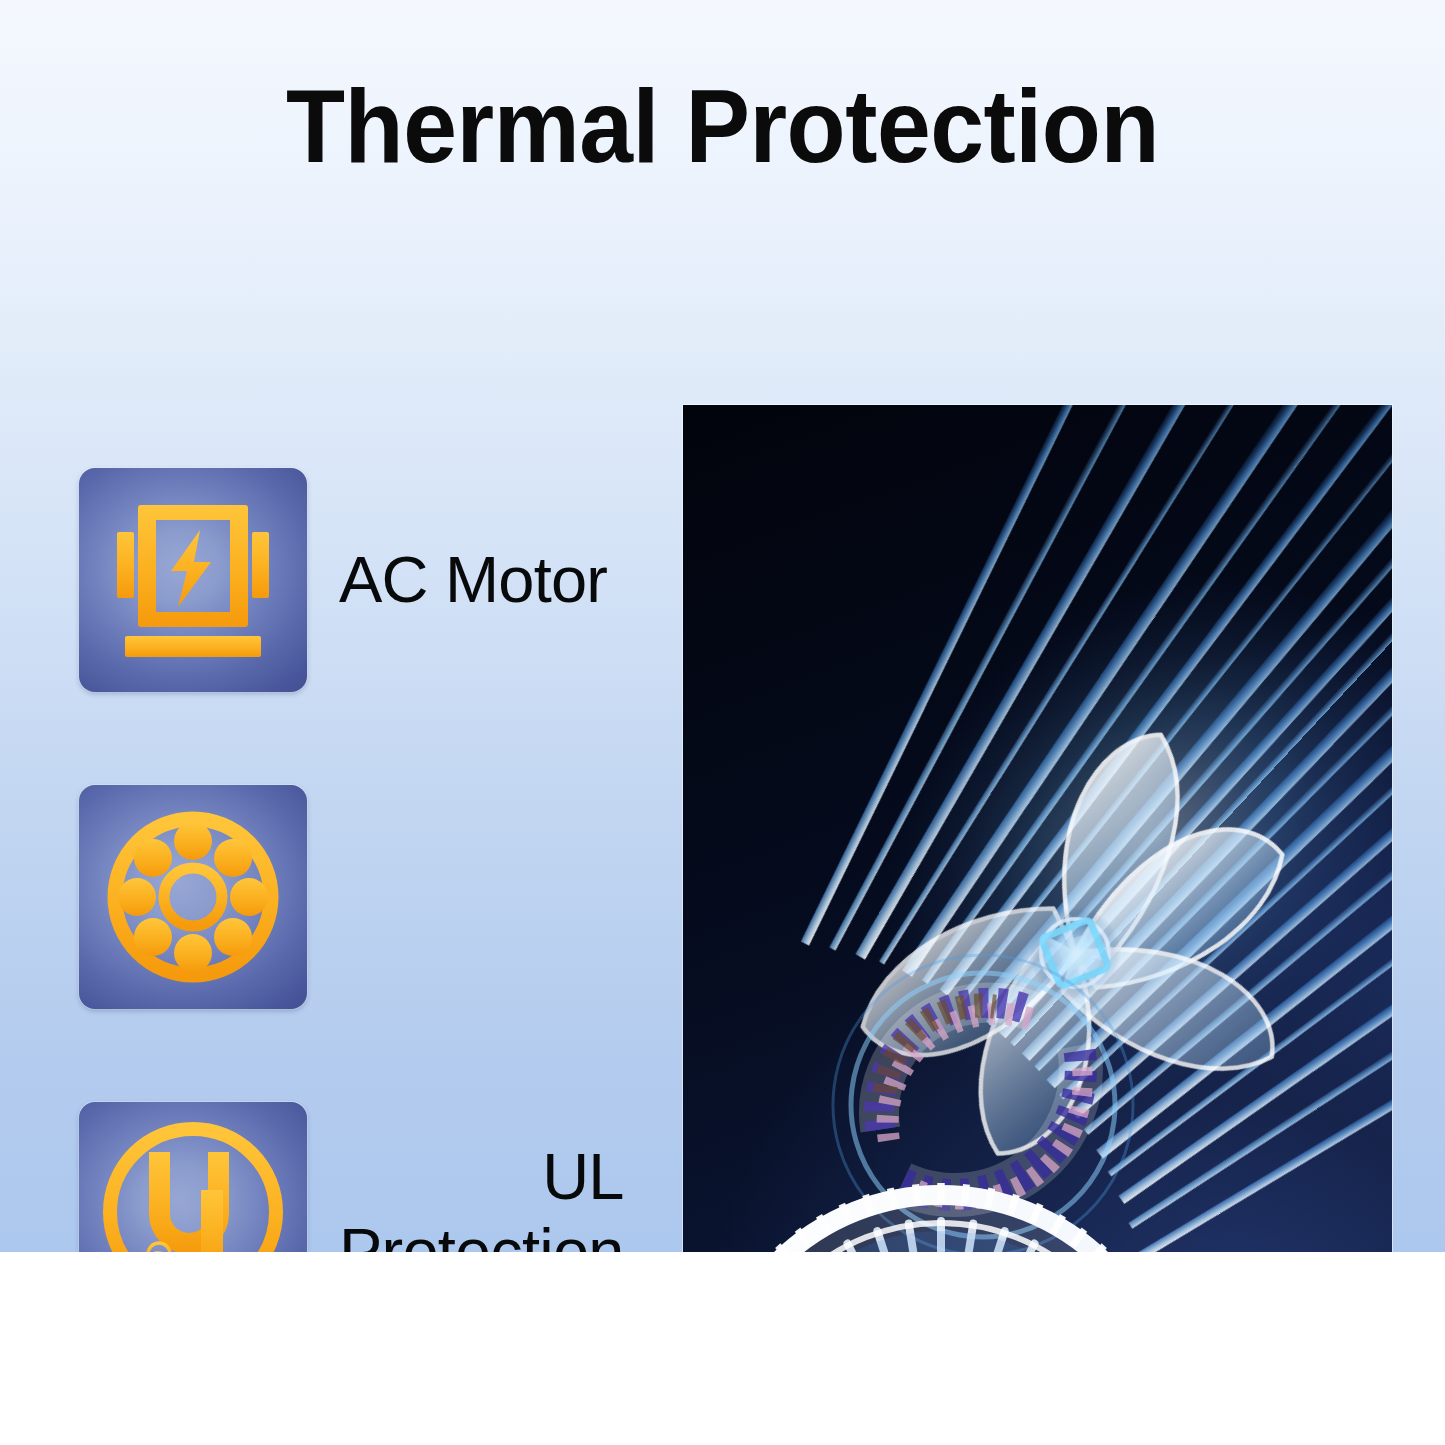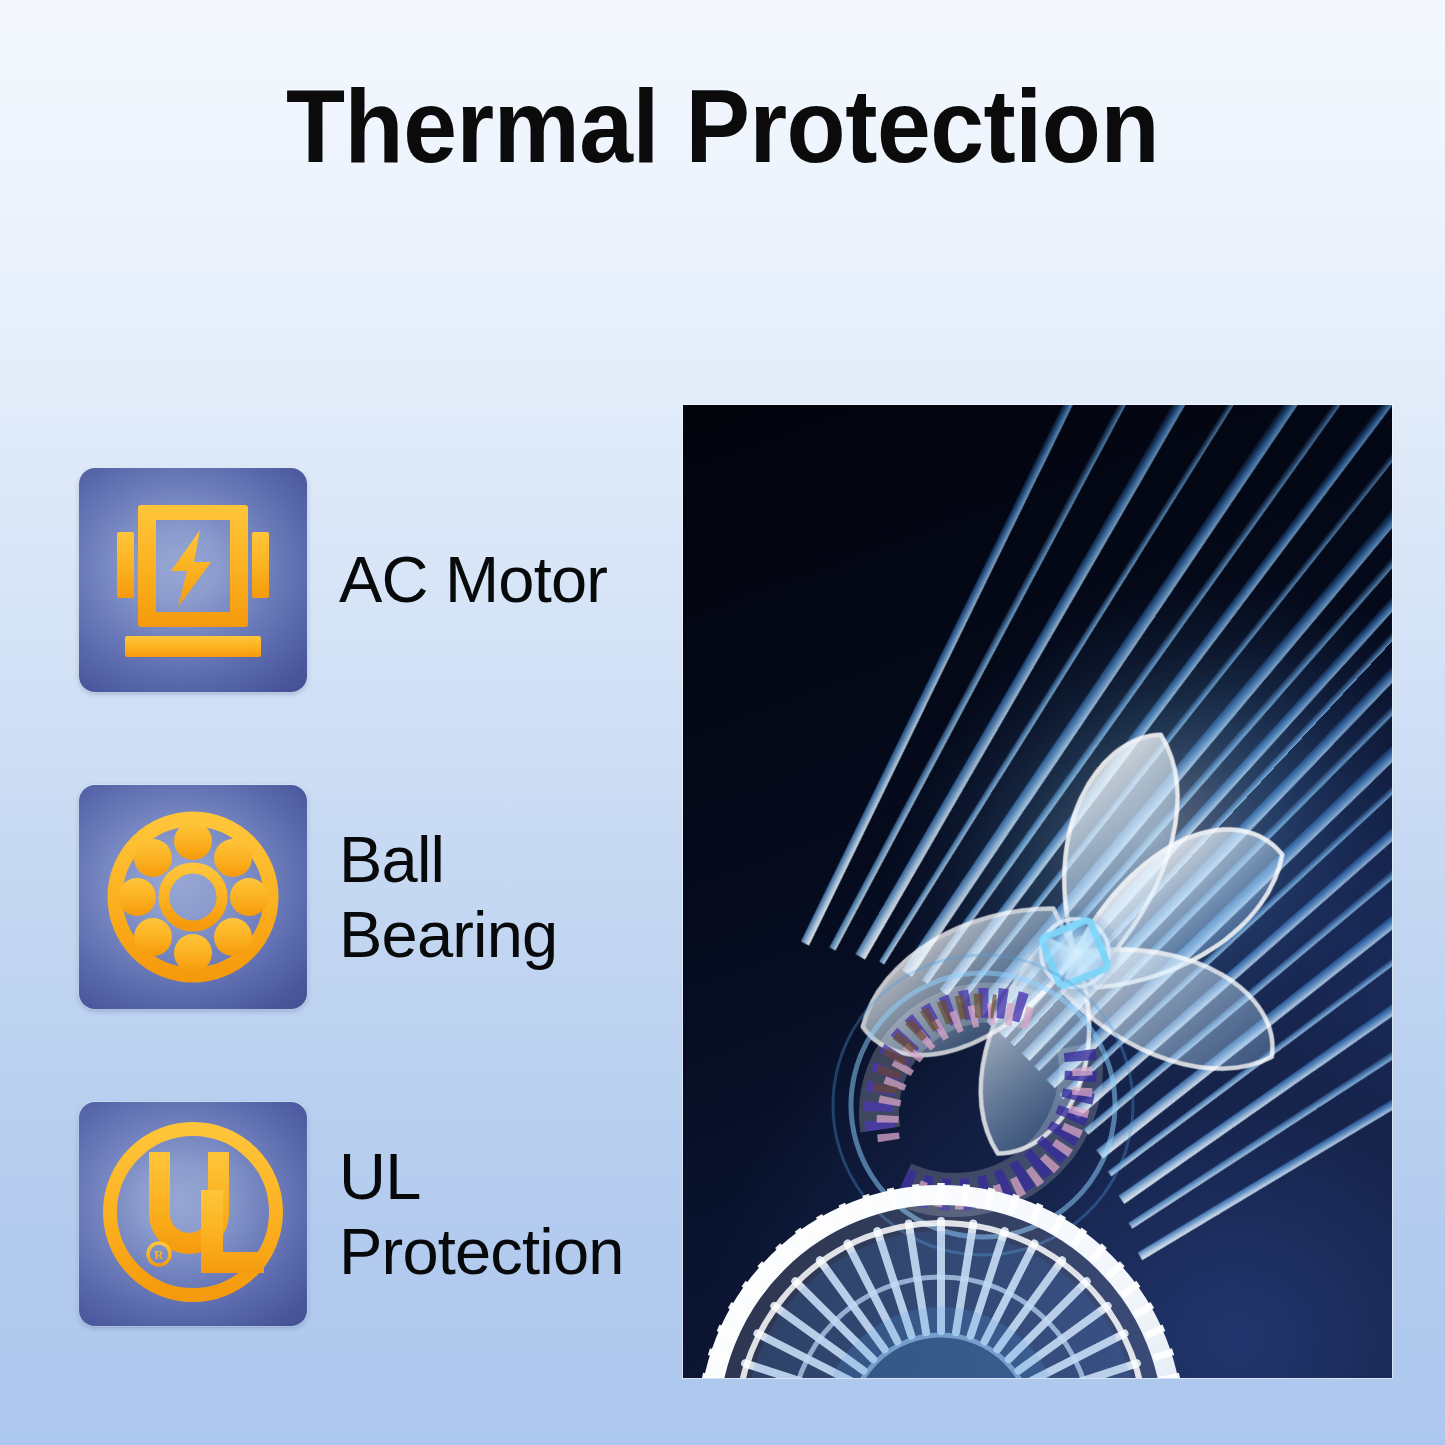--- a/index.html
+++ b/index.html
@@ -18,7 +18,7 @@
   #page {
     position: relative;
     width: 1445px;
-    height: 1445px;
+    height: 1252px;
     background: linear-gradient(to bottom,
         #f4f8fe 0%,
         #eef4fd 12%,

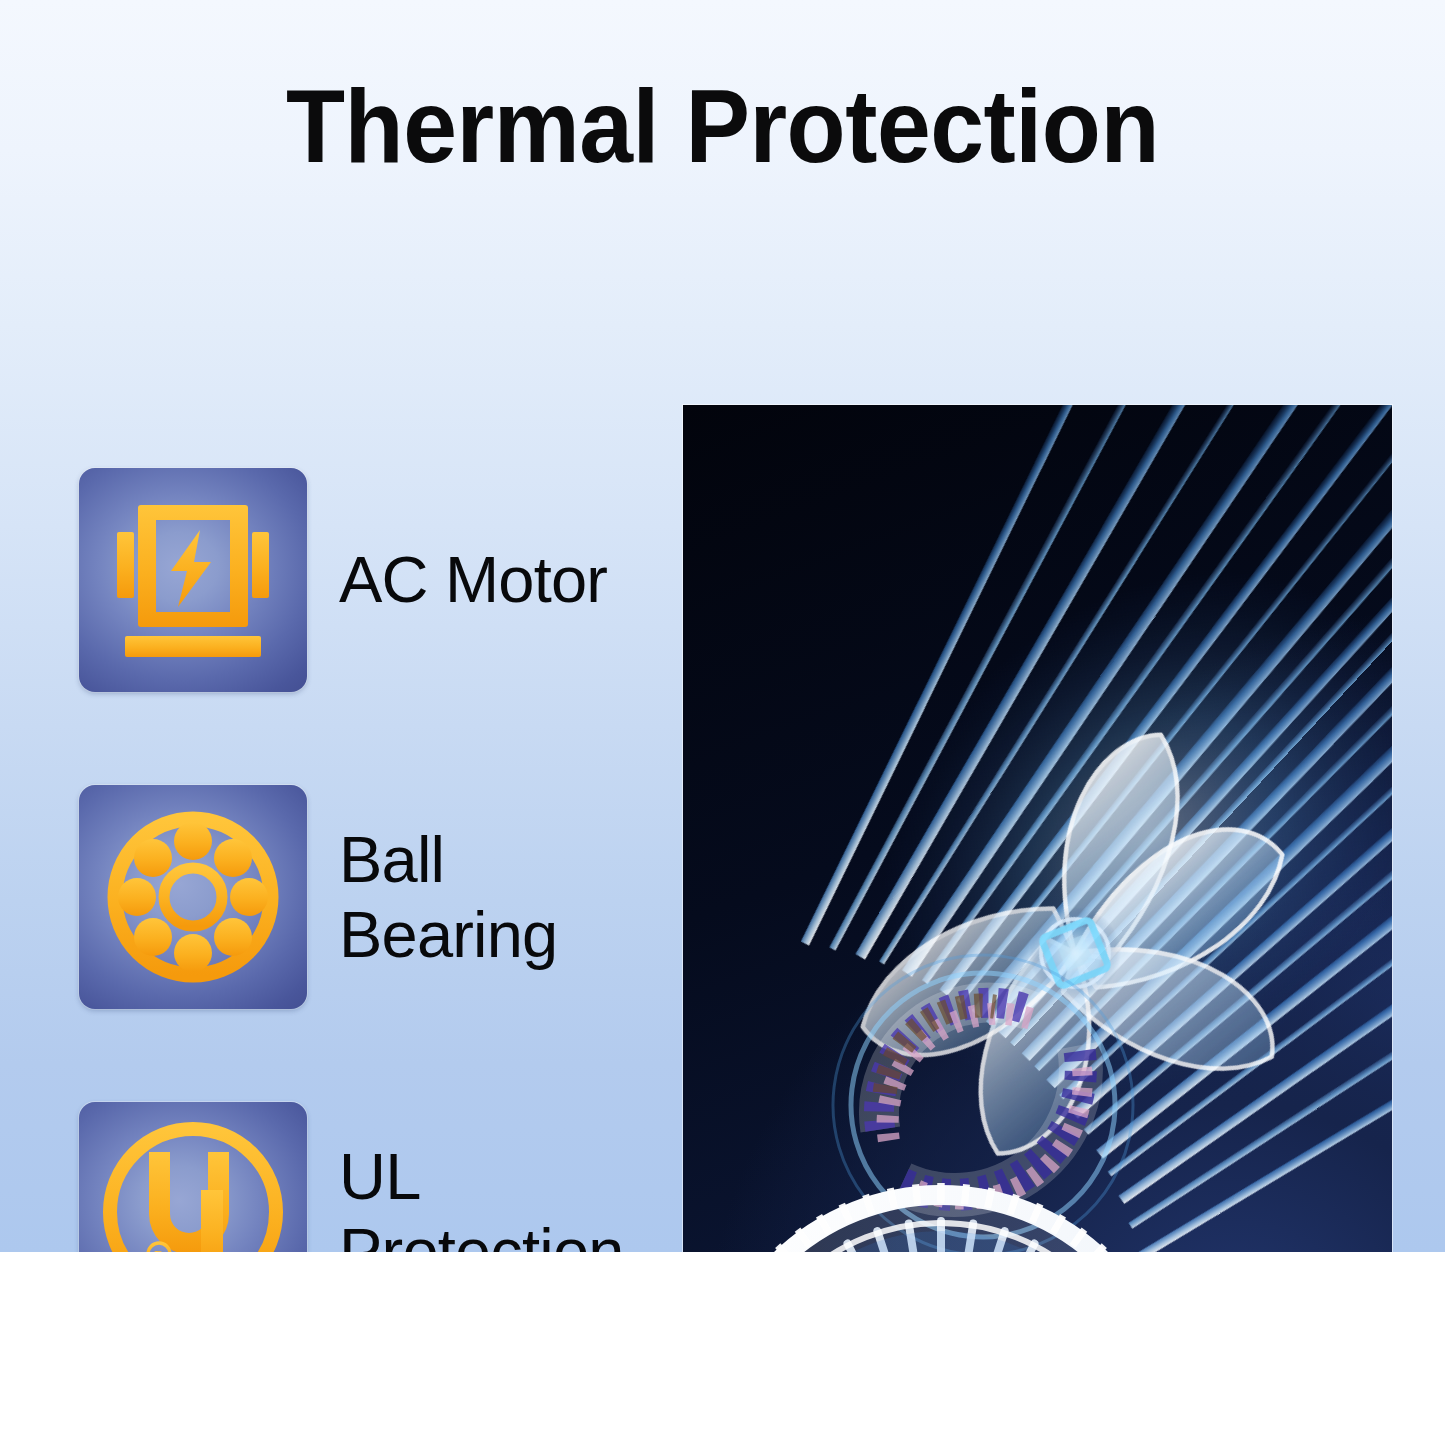--- a/index.html
+++ b/index.html
@@ -55,6 +55,7 @@
     left: 79px;
     top: 468px;
     width: 580px;
+    text-align: right;
   }
   .feature {
     position: relative;

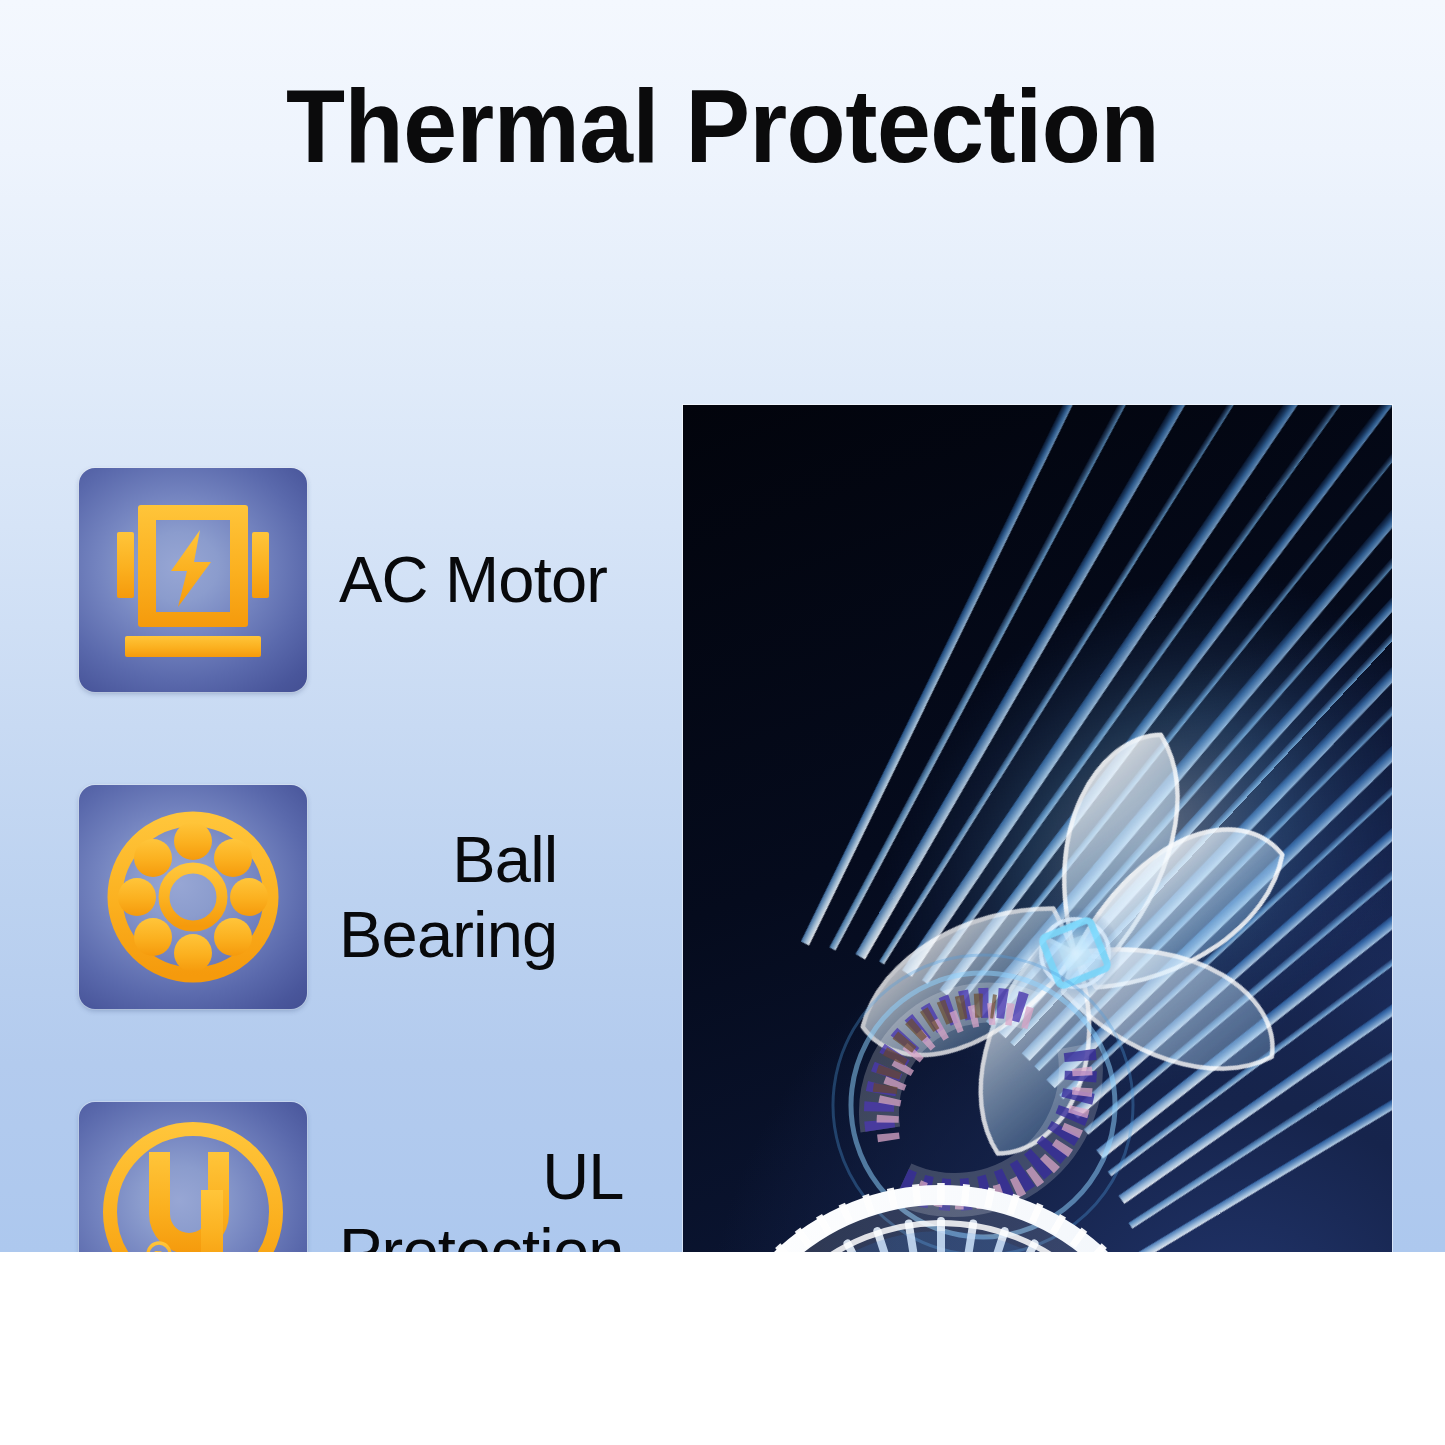--- a/index.html
+++ b/index.html
@@ -195,8 +195,6 @@
           </g>
         </svg>
       </div>
-      <div class="feature-label">Ball
-Bearing</div>
     </div>
 
     <div class="feature">

